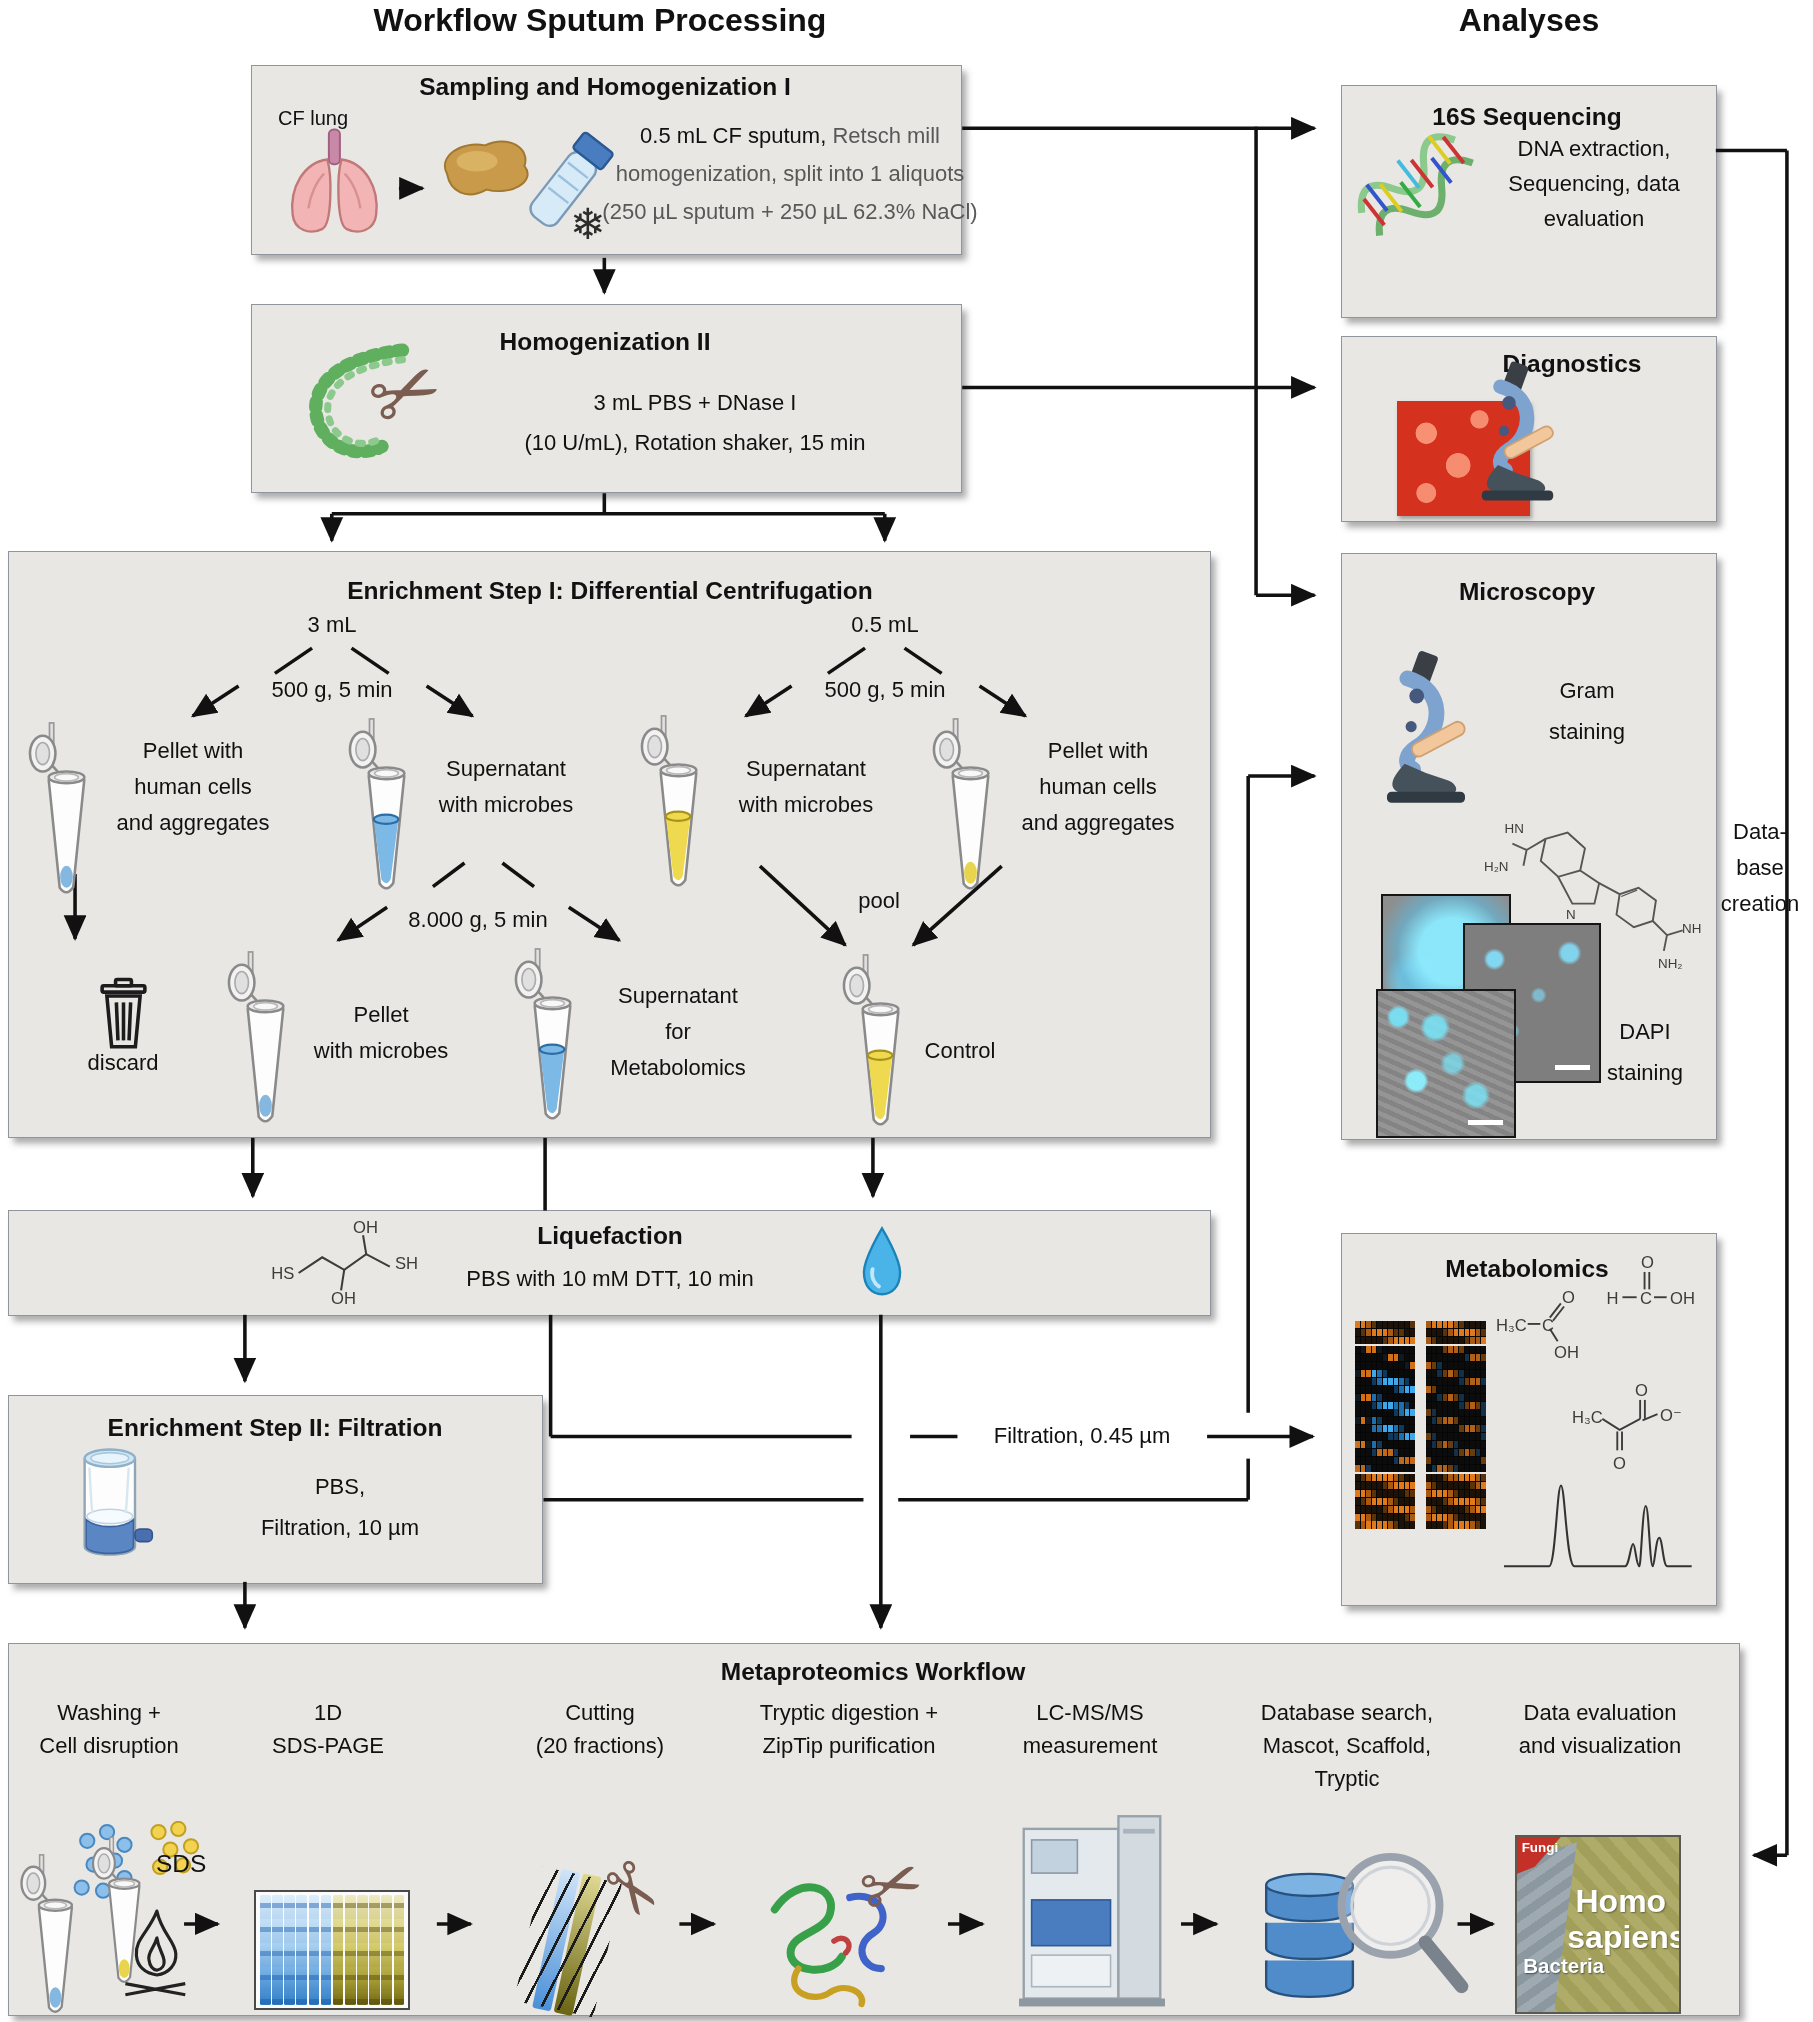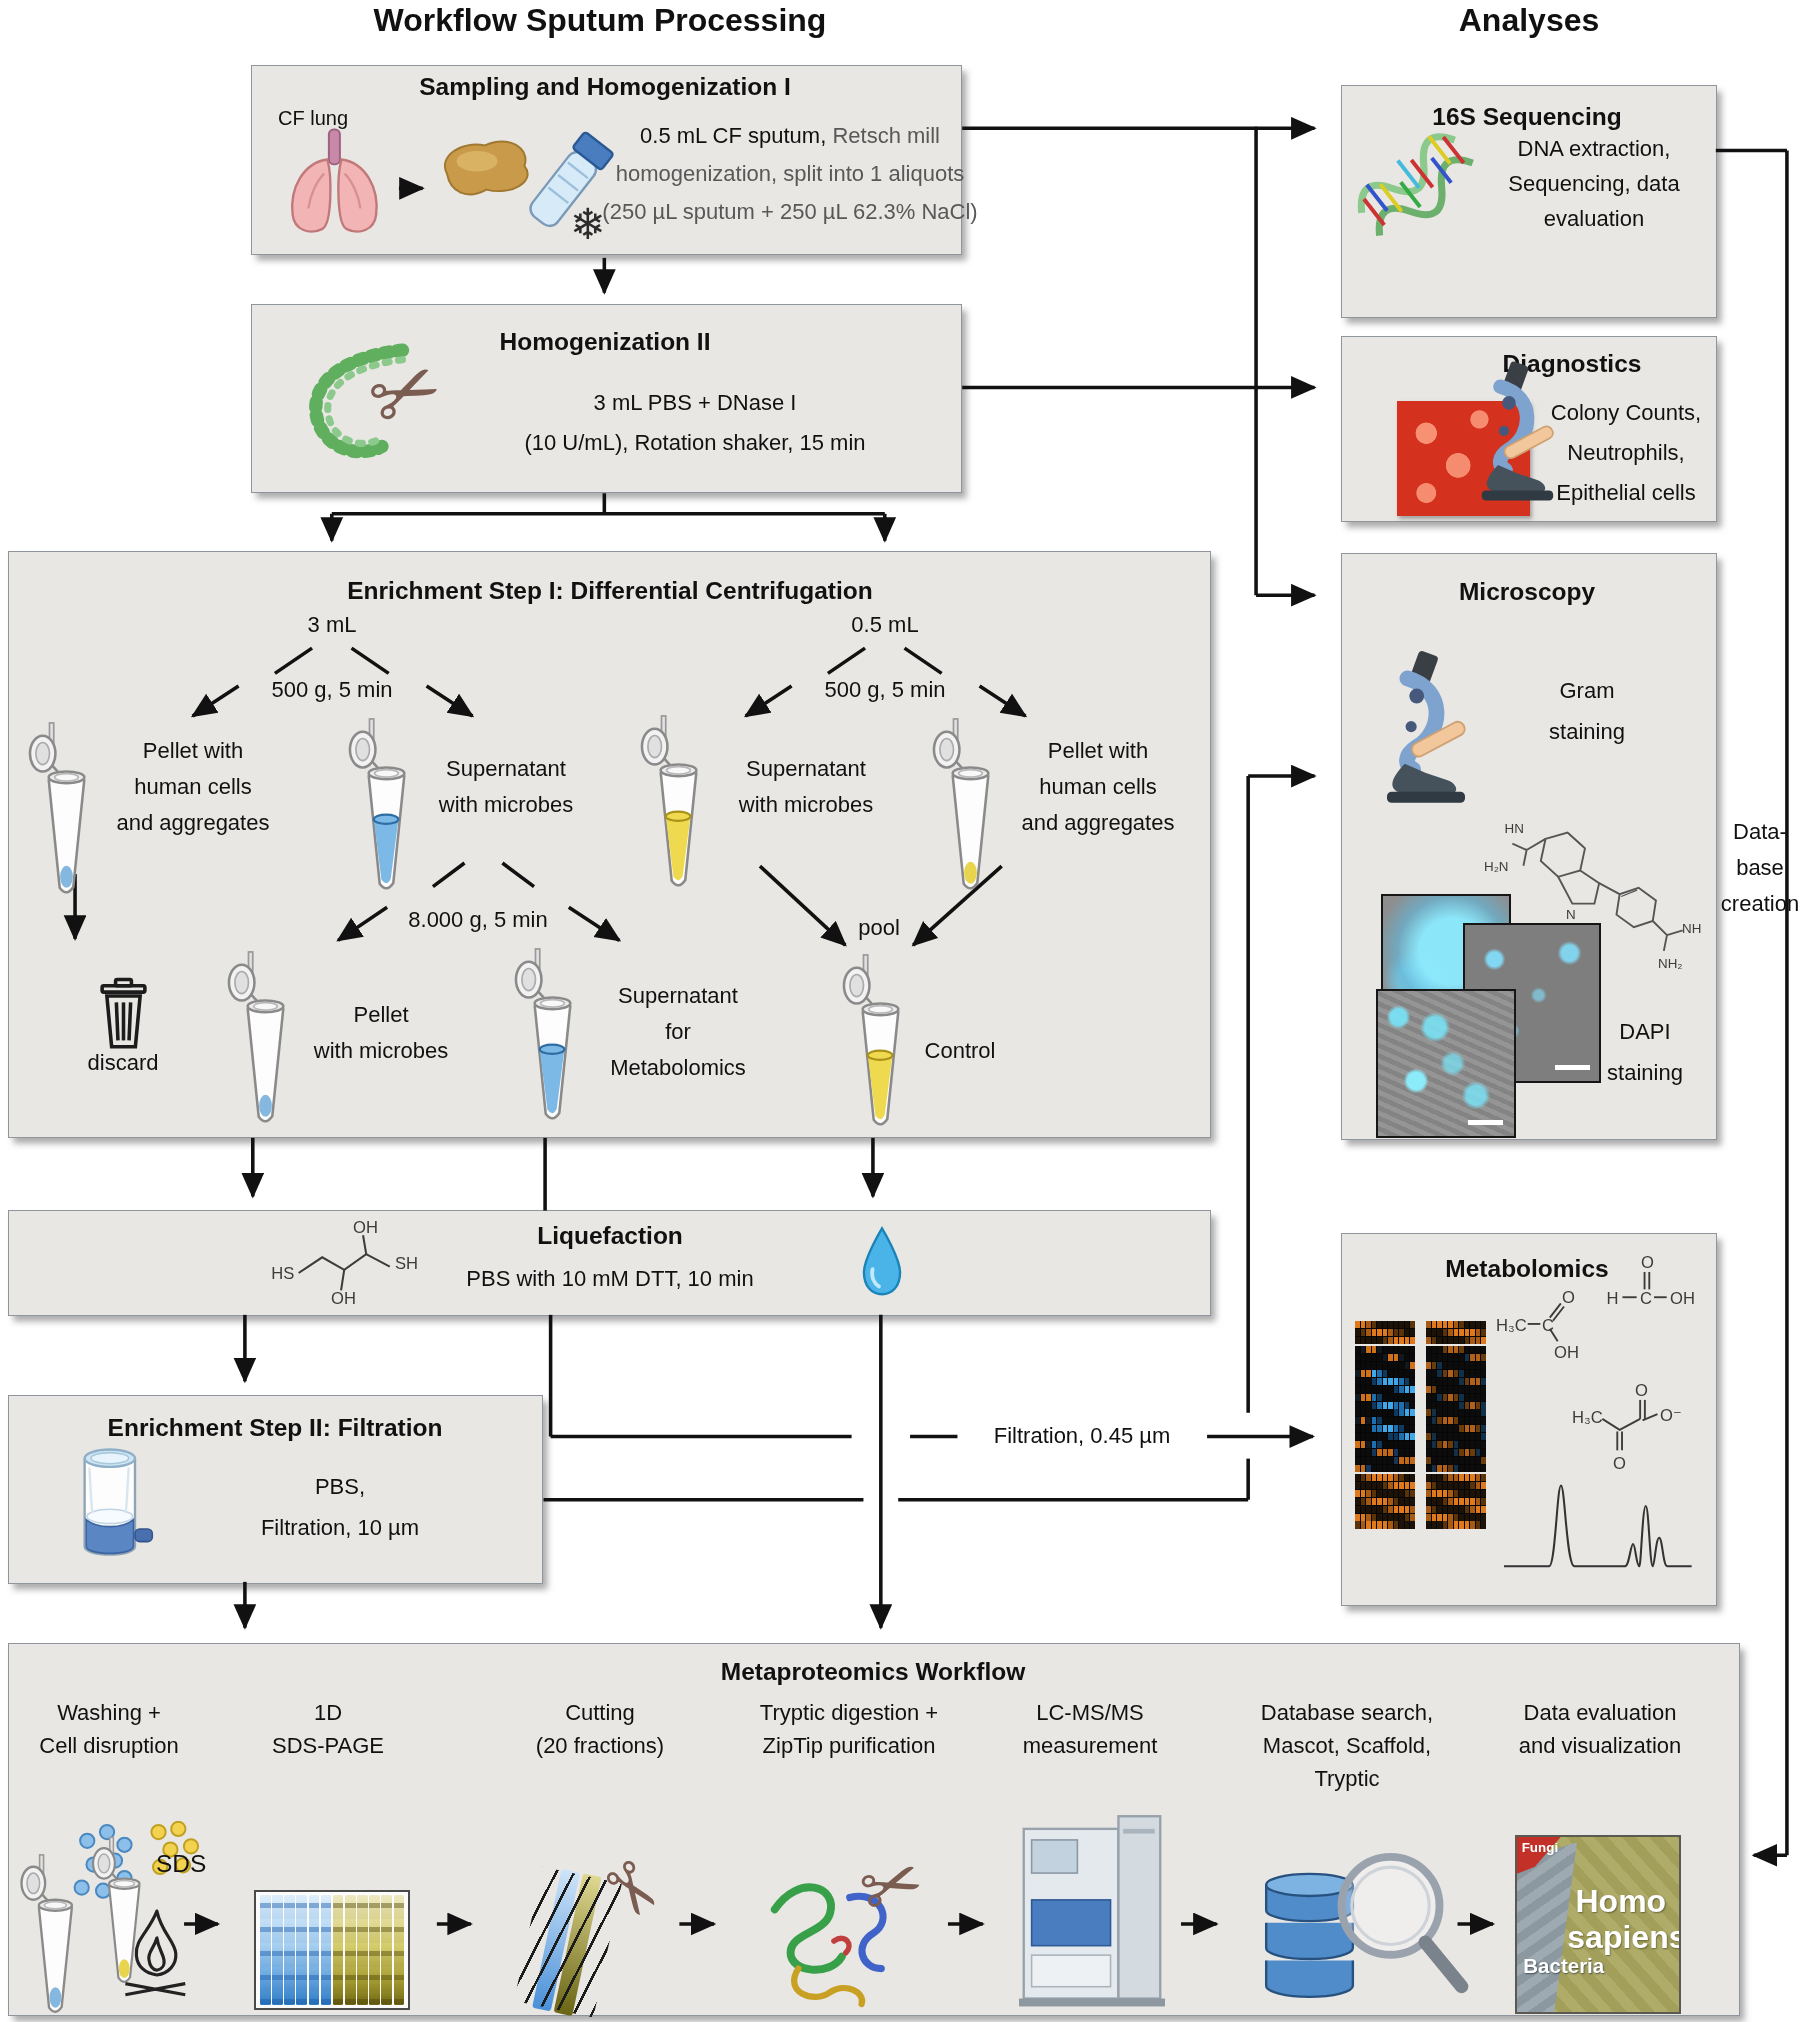--- a/index.html
+++ b/index.html
@@ -367,11 +367,6 @@
   <svg class="abs" style="left:1458px;top:357px" width="119" height="152" viewBox="0 0 140 165">
       <use href="#uscope"></use>
     </svg>
-  <div class="lbl" style="left:1626px;top:393px;line-height:40px">
-    <div>Colony Counts,</div>
-      <div>Neutrophils,</div>
-      <div>Epithelial cells</div>
-  </div>
 
   <div class="bt" style="left:1527px;top:578px">Microscopy</div>
   <svg class="abs" style="left:1361px;top:644px" width="130" height="170" viewBox="0 0 140 165">

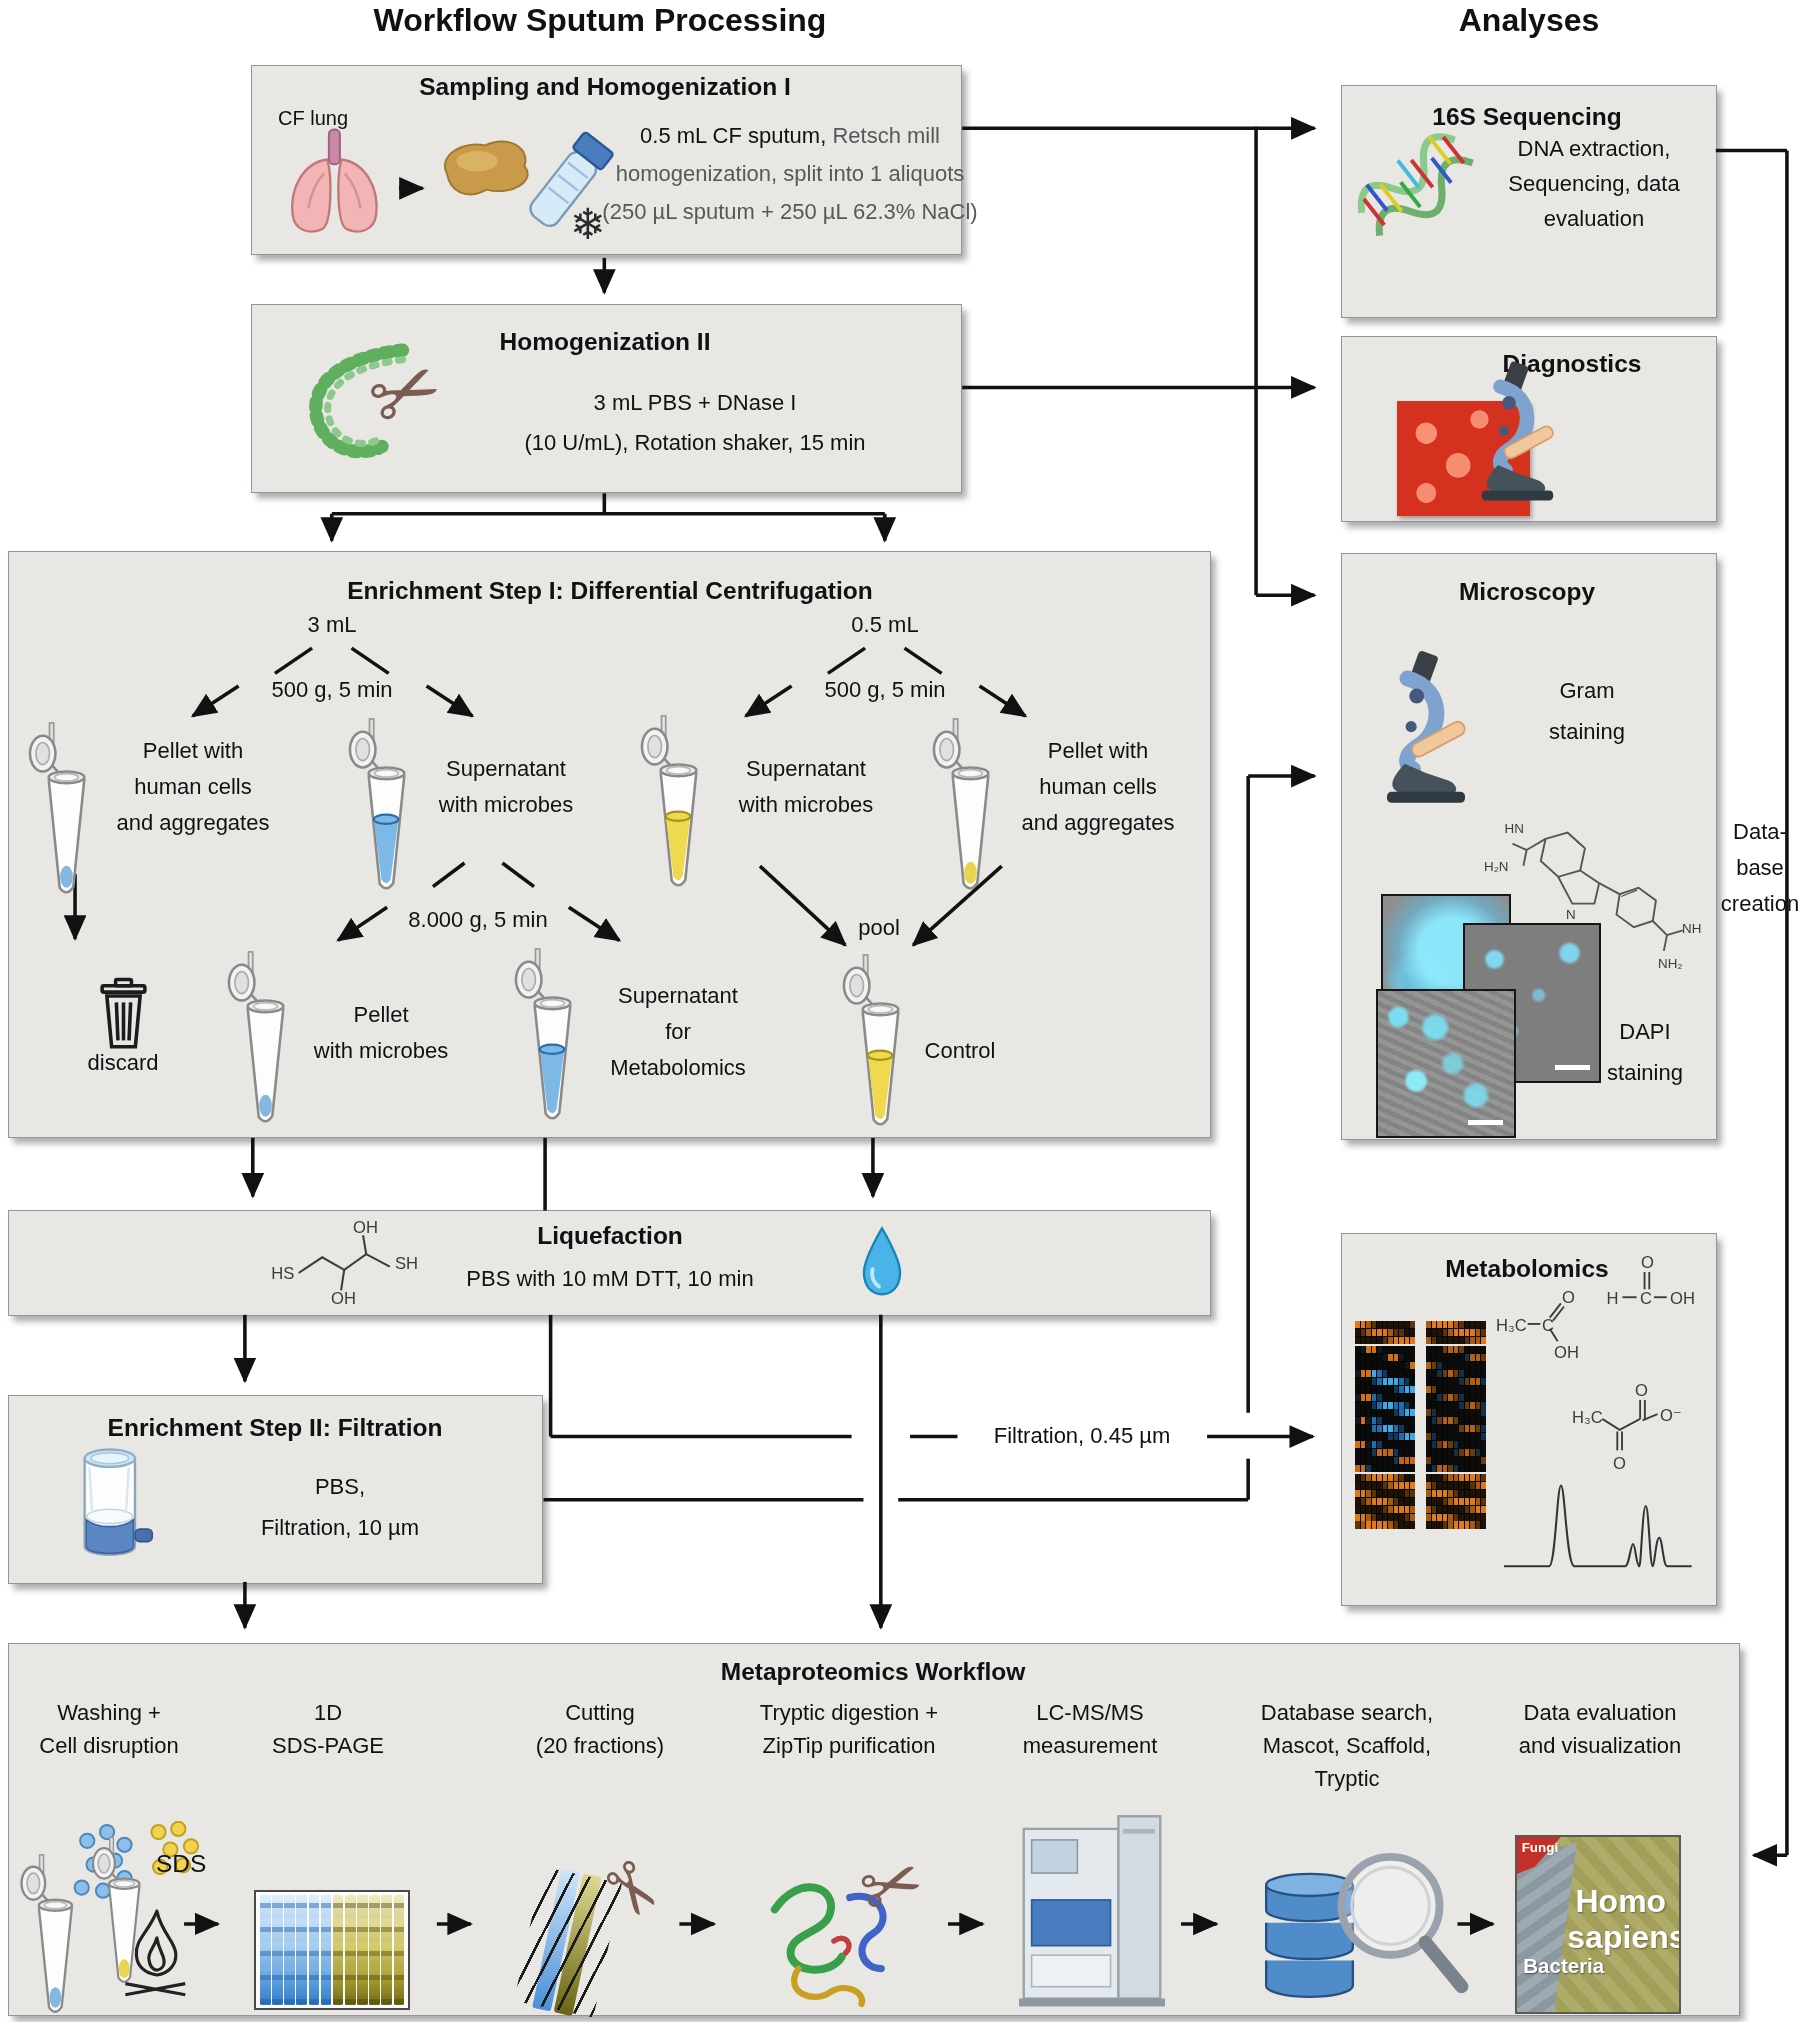--- a/index.html
+++ b/index.html
@@ -233,7 +233,7 @@
   </div>
 
   <div class="lbl" style="left:478px;top:902px">8.000 g, 5 min</div>
-  <div class="lbl" style="left:879px;top:910px">pool</div>
+  <div class="lbl" style="left:879px;top:883px">pool</div>
 
   <svg class="abs" style="left:95px;top:977px" width="57" height="73" viewBox="0 0 72 92">
     <g stroke="#1c1c1c" stroke-width="4.5" fill="none">

